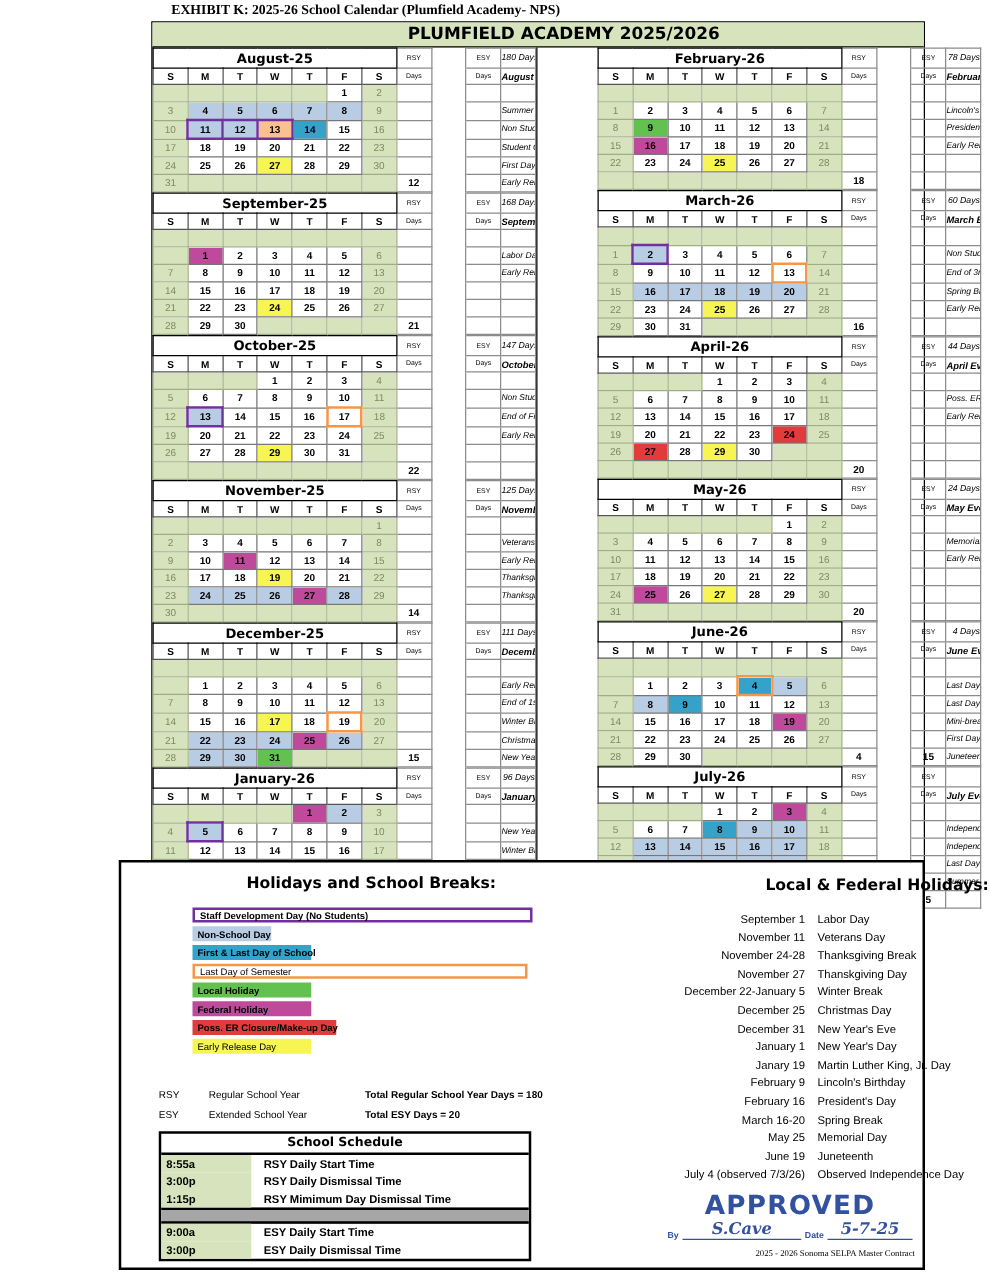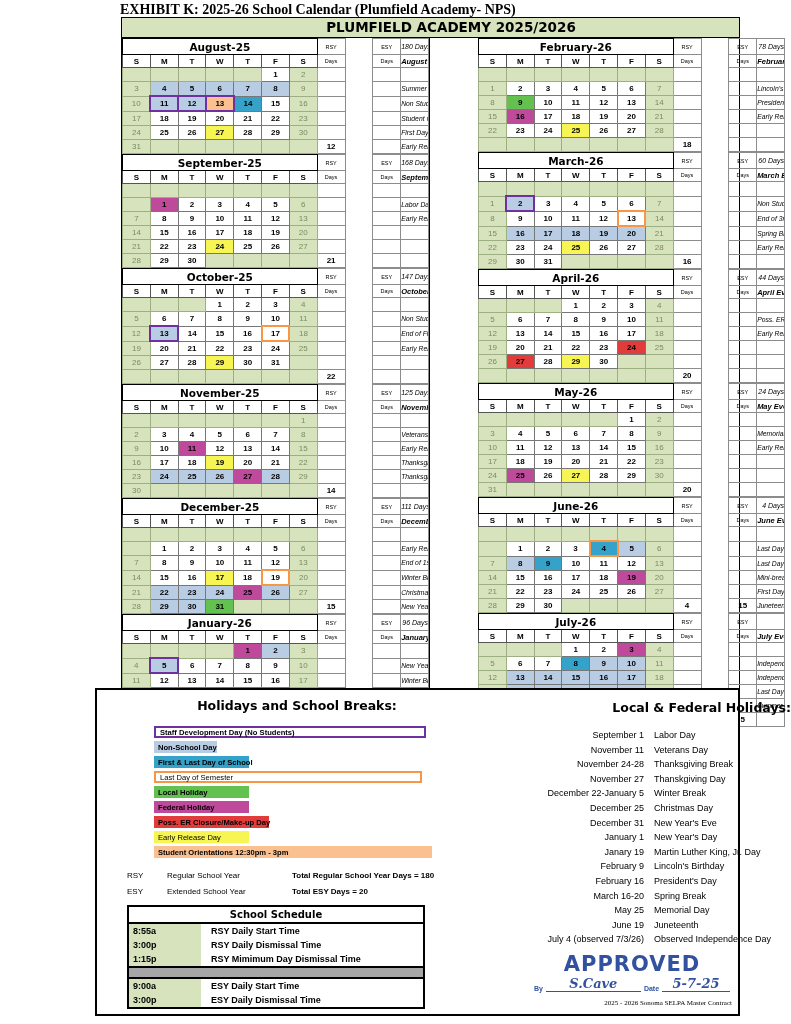--- a/index.html
+++ b/index.html
@@ -4,7 +4,7 @@
 <style>
   html,body{margin:0;padding:0;background:#fff;}
   .page{position:relative;width:791px;height:1024px;background:#fff;font-family:"Liberation Sans",sans-serif;color:#000;overflow:hidden;}
-  .exhibit{position:absolute;left:120px;top:2px;font-family:"Liberation Serif",serif;font-weight:bold;font-size:14px;}
+  .exhibit{position:absolute;left:137px;top:2px;font-family:"Liberation Serif",serif;font-weight:bold;font-size:11px;}
   
   .cal-wrap{position:absolute;left:121px;top:17px;width:617px;border:1.5px solid #000;background:#fff;}
   .cal-title{height:19px;background:#D6E3BC;border-bottom:1px solid #000;text-align:center;font-weight:bold;font-size:13.5px;line-height:19px;font-family:"DejaVu Sans",sans-serif;padding-left:41px;}

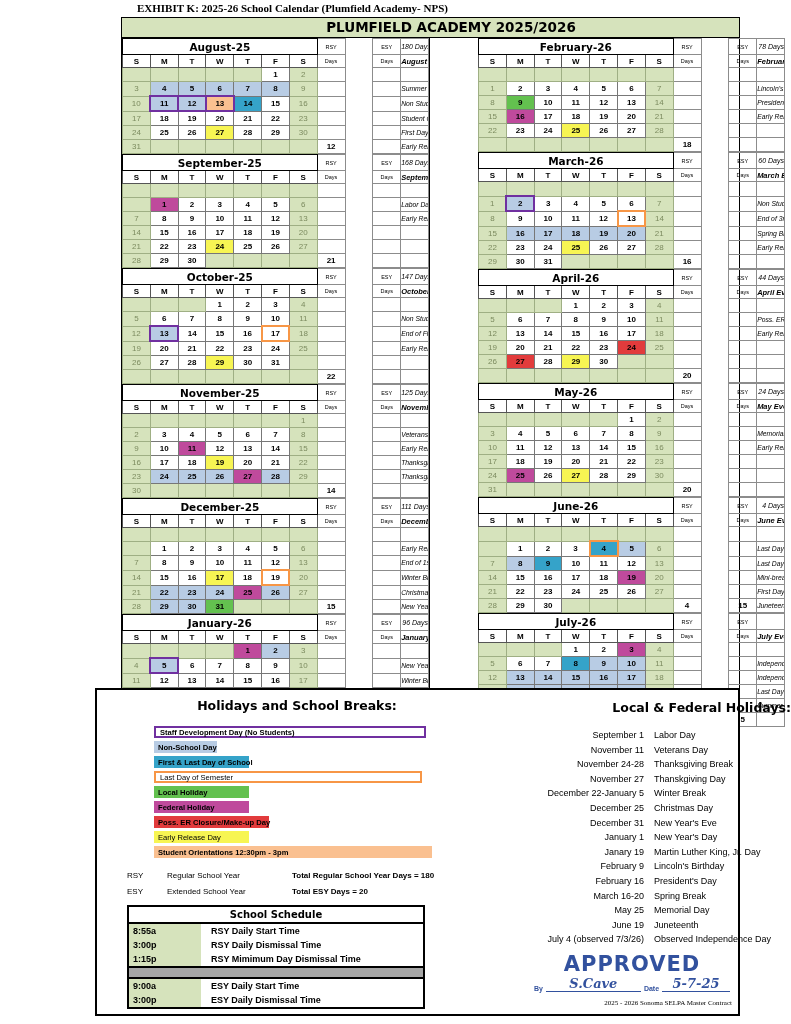--- a/index.html
+++ b/index.html
@@ -1327,7 +1327,6 @@
         <div class="lg-item lg-fed lg-bold" style="width: 95px;">Federal Holiday</div>
         <div class="lg-item lg-er lg-bold" style="width: 115px;">Poss.  ER Closure/Make-up Day</div>
         <div class="lg-item lg-yel" style="width: 95px;">Early Release Day</div>
-        <div class="lg-item lg-orient lg-bold" style="width: 278px;">Student Orientations 12:30pm - 3pm</div>
       </div>
     <div class="abbrev" id="abbrev">
         <div class="ab-row">

